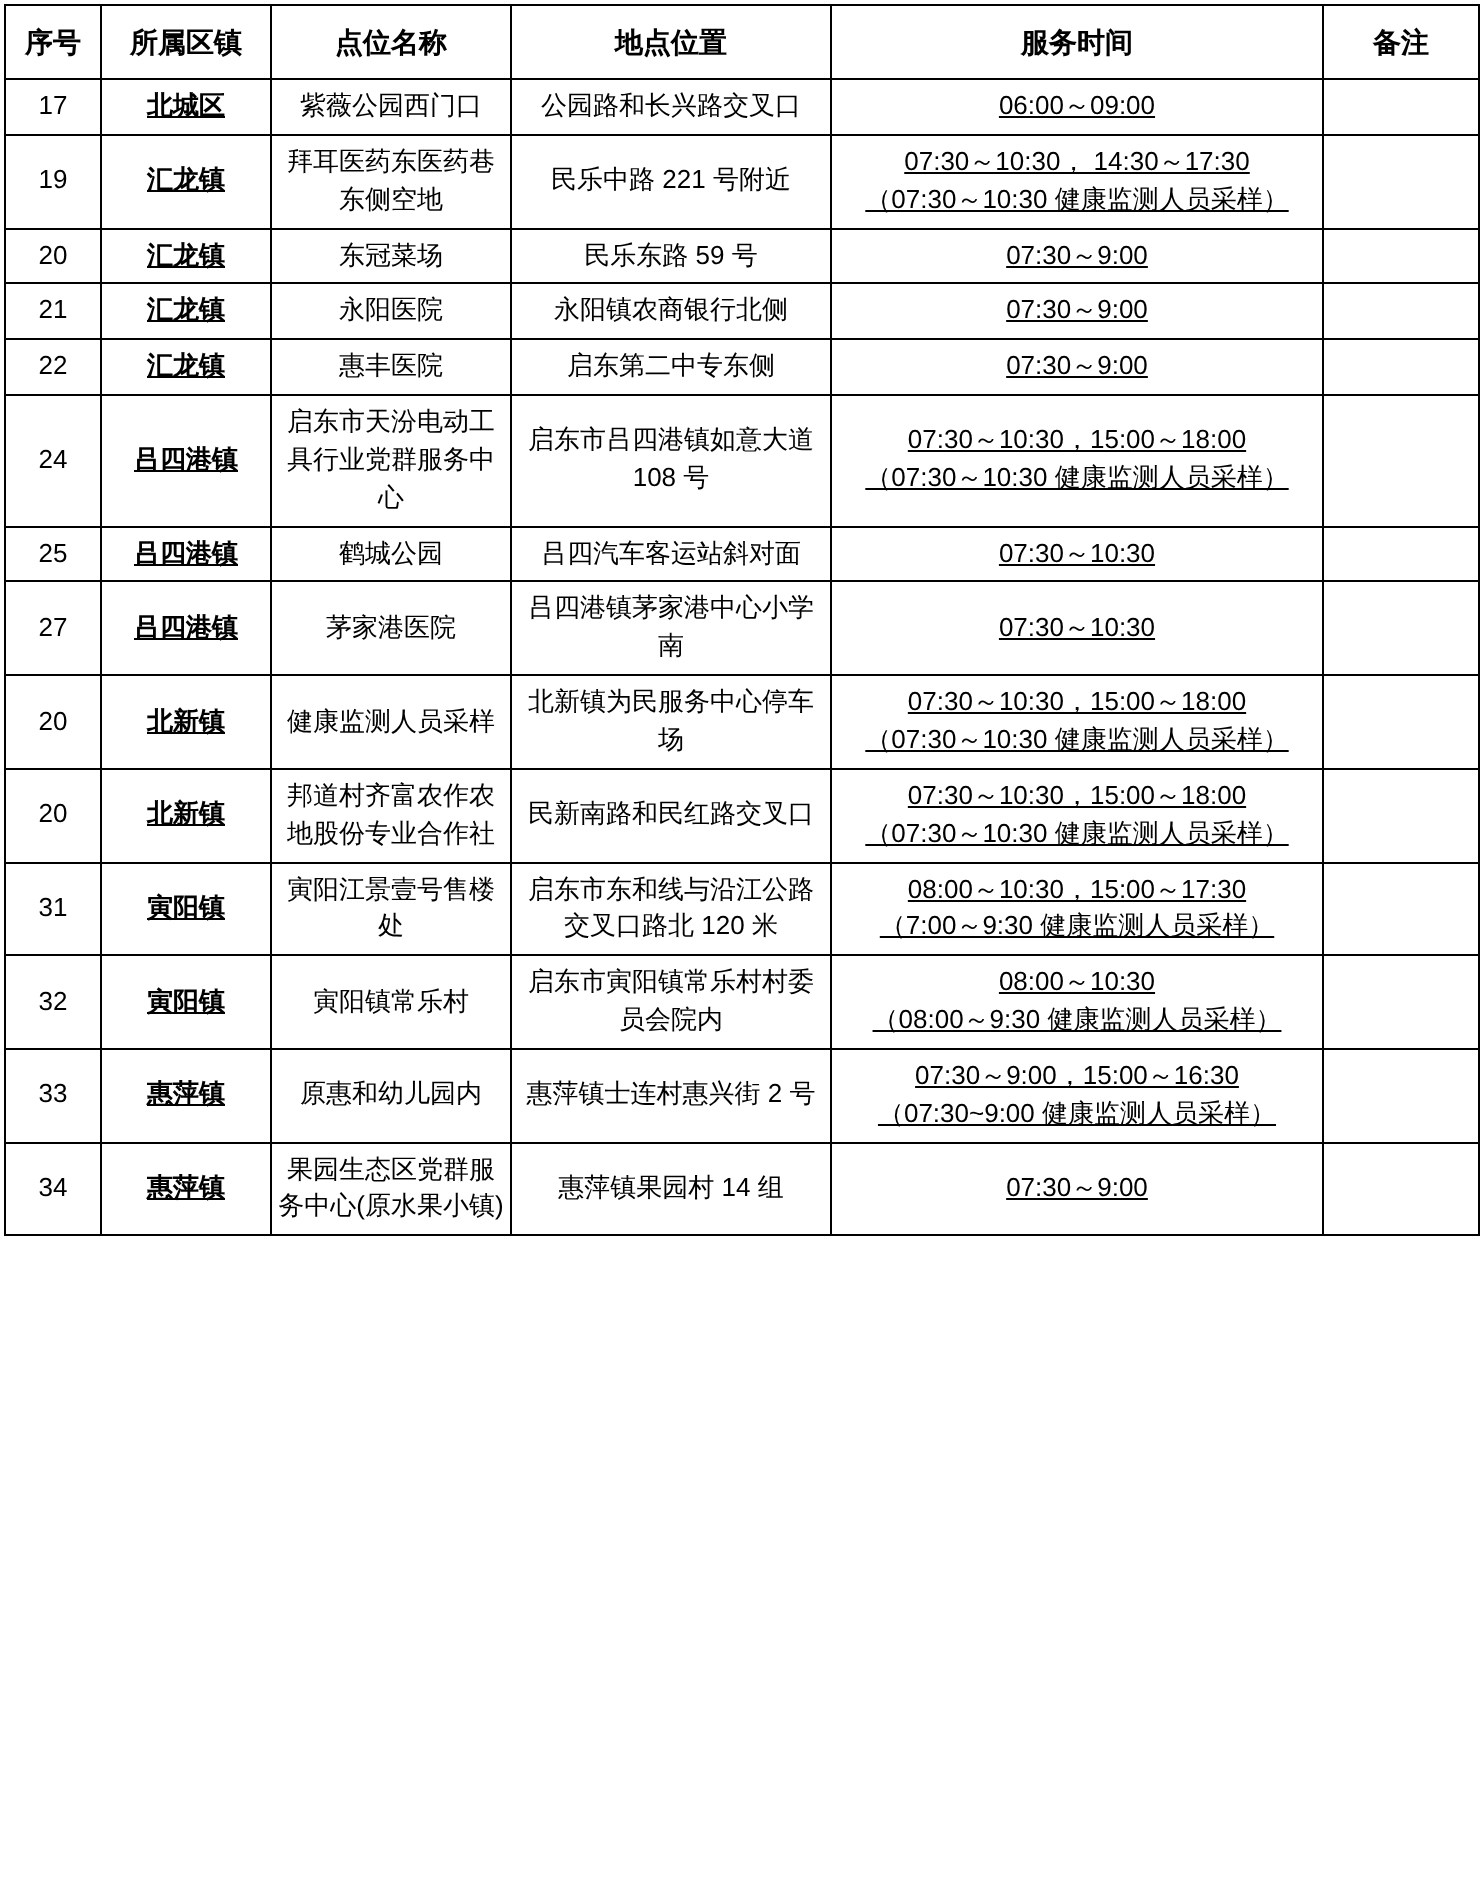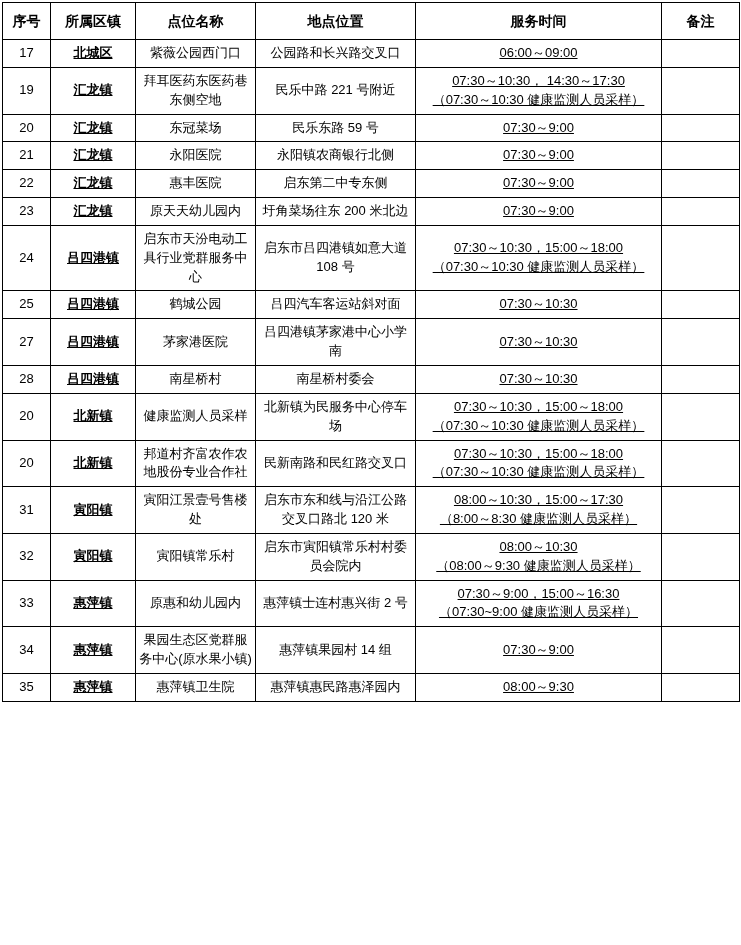--- a/index.html
+++ b/index.html
@@ -143,16 +143,6 @@
           <td class="c-note"></td>
         </tr>
         <tr>
-          <td class="c-idx">23</td>
-          <td class="c-town">汇龙镇</td>
-          <td class="c-name">原天天幼儿园内</td>
-          <td class="c-addr">圩角菜场往东 200 米北边</td>
-          <td class="c-time">
-            <span class="time-line">07:30～9:00</span>
-          </td>
-          <td class="c-note"></td>
-        </tr>
-        <tr>
           <td class="c-idx">24</td>
           <td class="c-town">吕四港镇</td>
           <td class="c-name">启东市天汾电动工具行业党群服务中心</td>

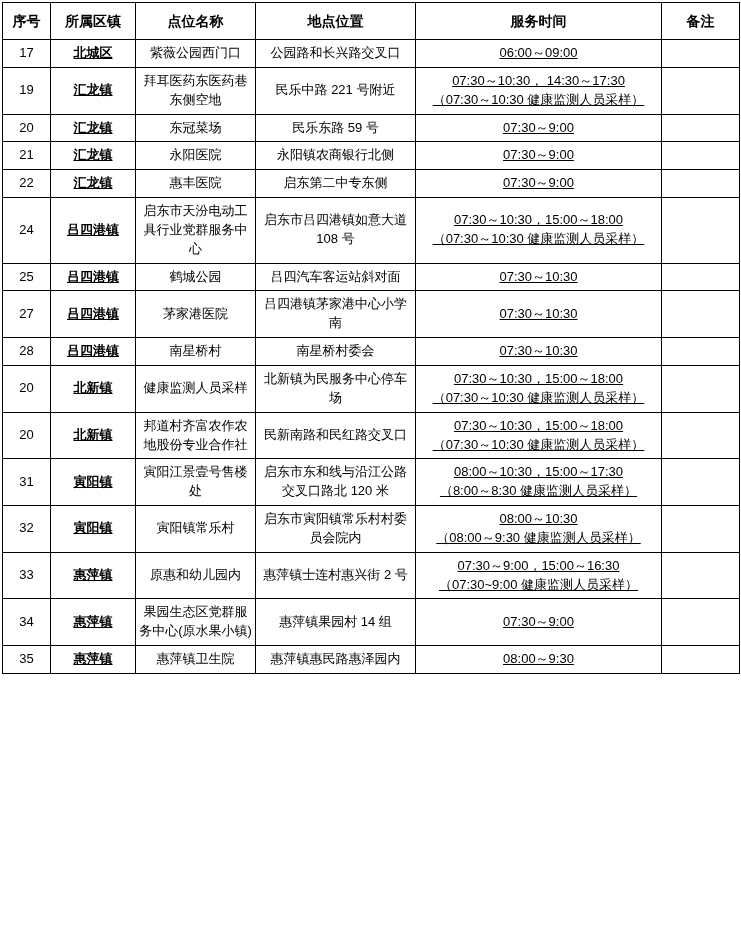--- a/index.html
+++ b/index.html
@@ -174,16 +174,6 @@
           <td class="c-note"></td>
         </tr>
         <tr>
-          <td class="c-idx">28</td>
-          <td class="c-town">吕四港镇</td>
-          <td class="c-name">南星桥村</td>
-          <td class="c-addr">南星桥村委会</td>
-          <td class="c-time">
-            <span class="time-line">07:30～10:30</span>
-          </td>
-          <td class="c-note"></td>
-        </tr>
-        <tr>
           <td class="c-idx">20</td>
           <td class="c-town">北新镇</td>
           <td class="c-name">健康监测人员采样</td>

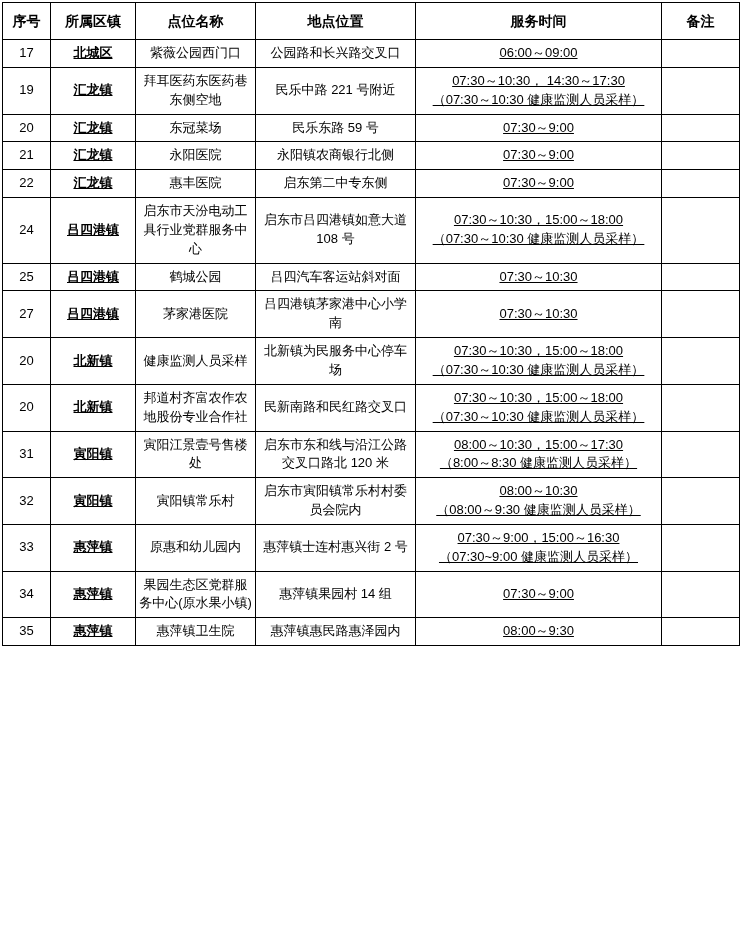--- a/index.html
+++ b/index.html
@@ -202,7 +202,7 @@
           <td class="c-addr">启东市东和线与沿江公路交叉口路北 120 米</td>
           <td class="c-time">
             <span class="time-line">08:00～10:30，15:00～17:30</span>
-            <span class="time-line">（8:00～8:30 健康监测人员采样）</span>
+            <span class="time-line">（7:00～9:30 健康监测人员采样）</span>
           </td>
           <td class="c-note"></td>
         </tr>

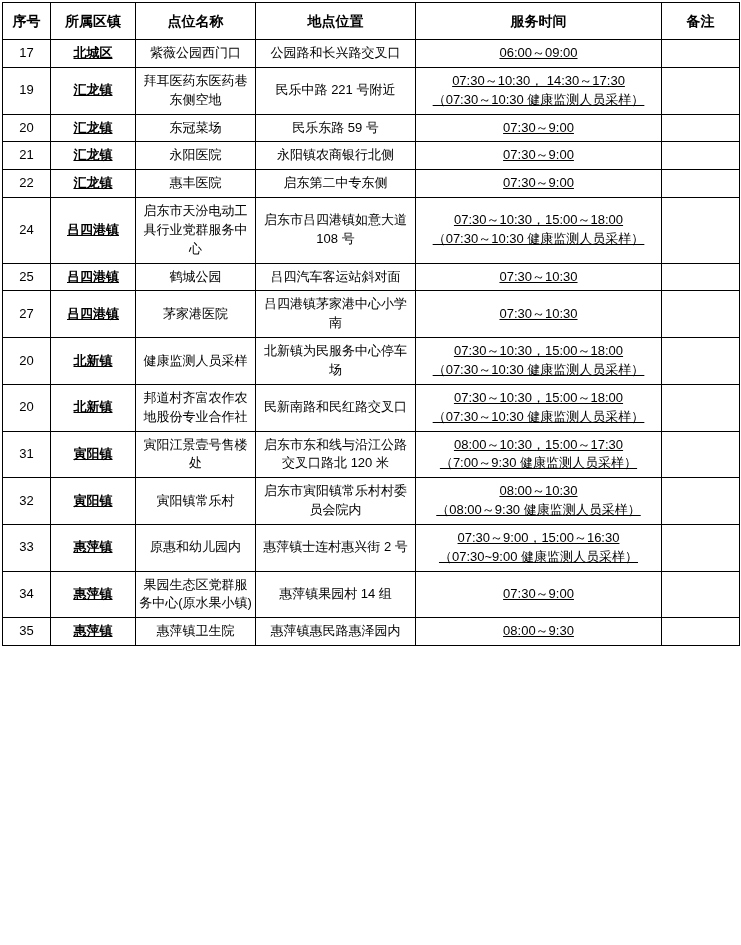--- a/index.html
+++ b/index.html
@@ -238,16 +238,6 @@
           </td>
           <td class="c-note"></td>
         </tr>
-        <tr>
-          <td class="c-idx">35</td>
-          <td class="c-town">惠萍镇</td>
-          <td class="c-name">惠萍镇卫生院</td>
-          <td class="c-addr">惠萍镇惠民路惠泽园内</td>
-          <td class="c-time">
-            <span class="time-line">08:00～9:30</span>
-          </td>
-          <td class="c-note"></td>
-        </tr>
       </tbody>
   </table>
 </div>

